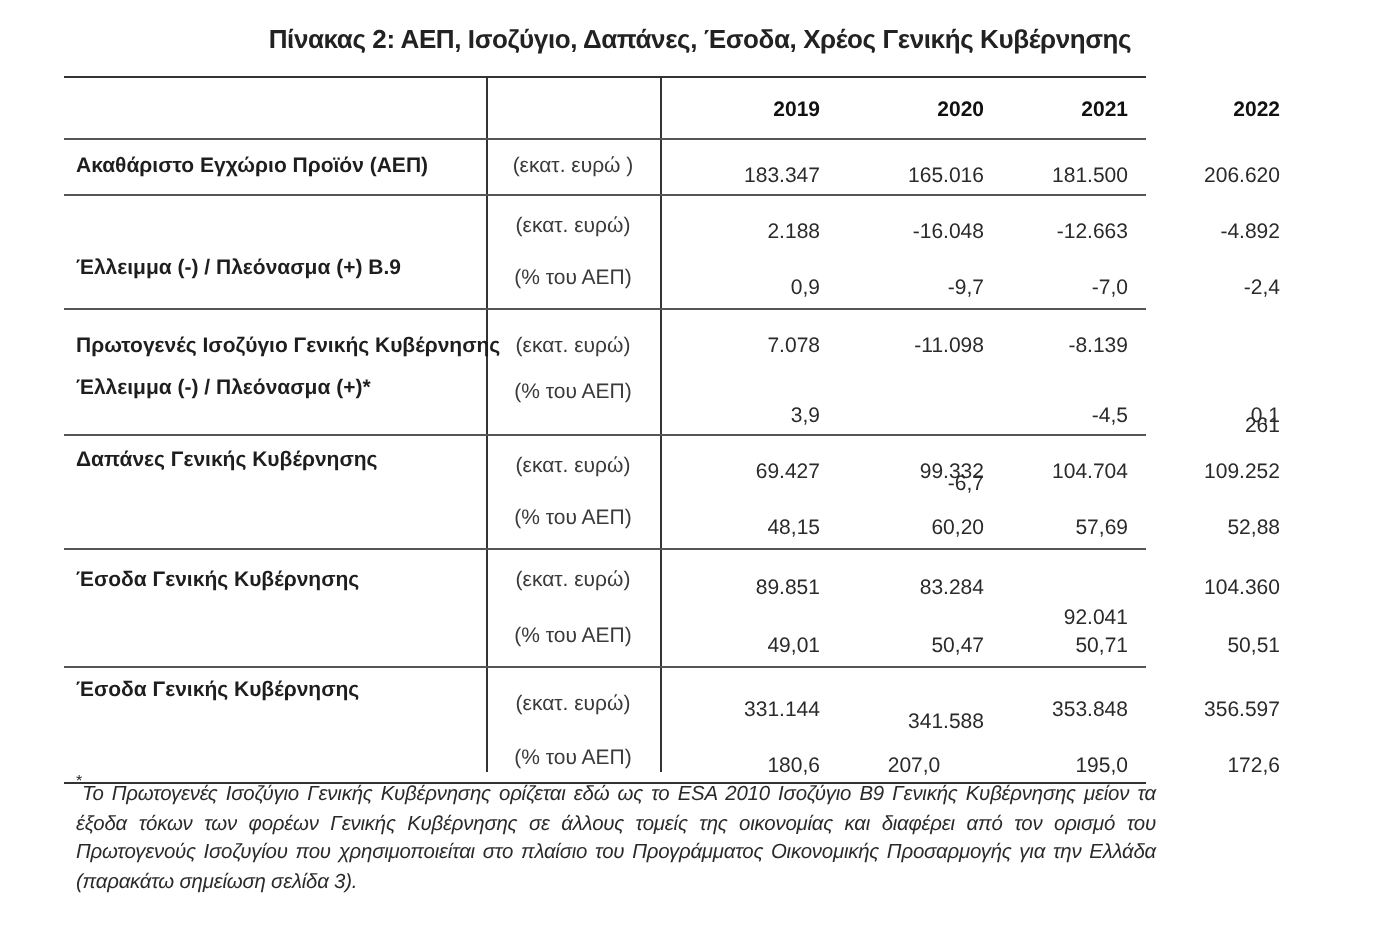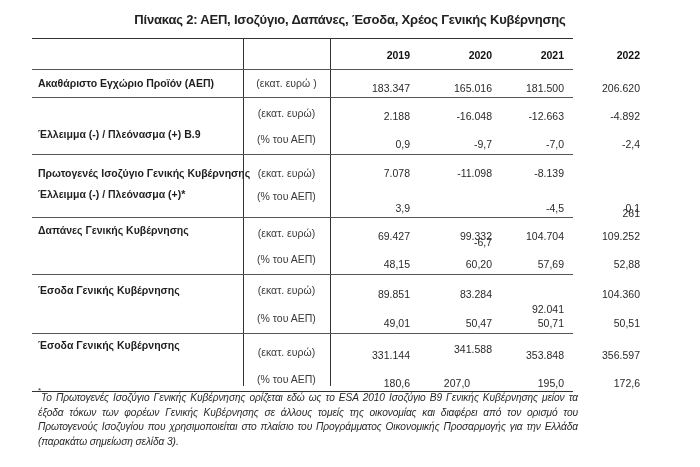--- a/index.html
+++ b/index.html
@@ -154,7 +154,7 @@
       <span class="lbl" style="top:5px;">Έσοδα Γενικής Κυβέρνησης</span>
       <span class="unit" style="top:12px;">(εκατ. ευρώ)</span>
       <span class="val v0" style="top:15px;">331.144</span>
-      <span class="val v1" style="top:9px;">341.588</span>
+      <span class="val v1" style="top:21px;">341.588</span>
       <span class="val v2" style="top:15px;">353.848</span>
       <span class="val v3" style="top:15px;">356.597</span>
     </div>

